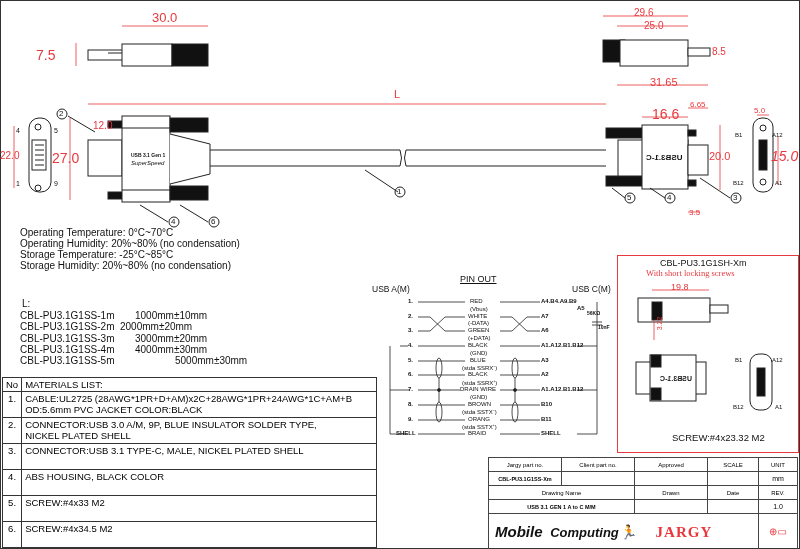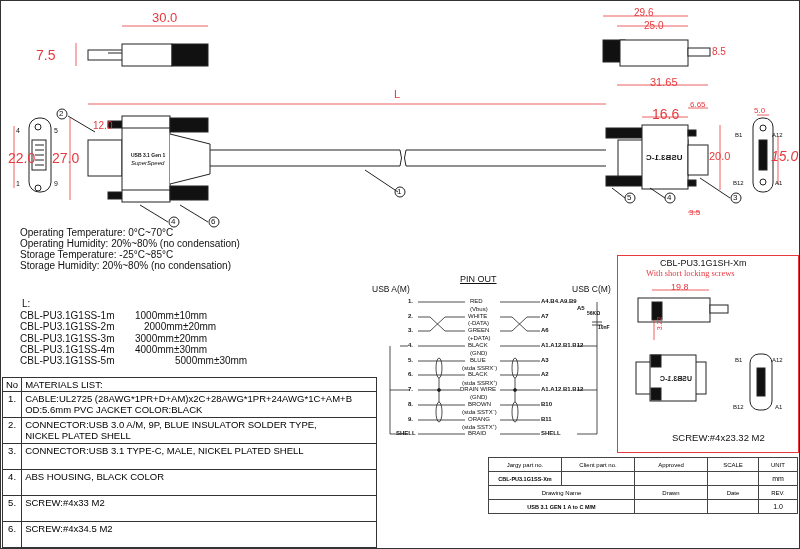--- a/index.html
+++ b/index.html
@@ -173,7 +173,7 @@
 <span class="dim" style="left:93px;top:80px;font-size:10px;margin-top:40px;">12.0</span>
 <span class="dim" style="left:394px;top:88px;font-size:11px;">L</span>
 <span class="dim" style="left:52px;top:150px;font-size:14px;">27.0</span>
-<span class="dim" style="left:8px;top:150px;font-size:14px;">22.0</span>
+<span class="dim" style="left:0px;top:150px;font-size:10px;">22.0</span>
 <span class="dim" style="left:634px;top:7px;font-size:10px;">29.6</span>
 <span class="dim" style="left:644px;top:20px;font-size:10px;">25.0</span>
 <span class="dim" style="left:712px;top:46px;font-size:10px;">8.5</span>

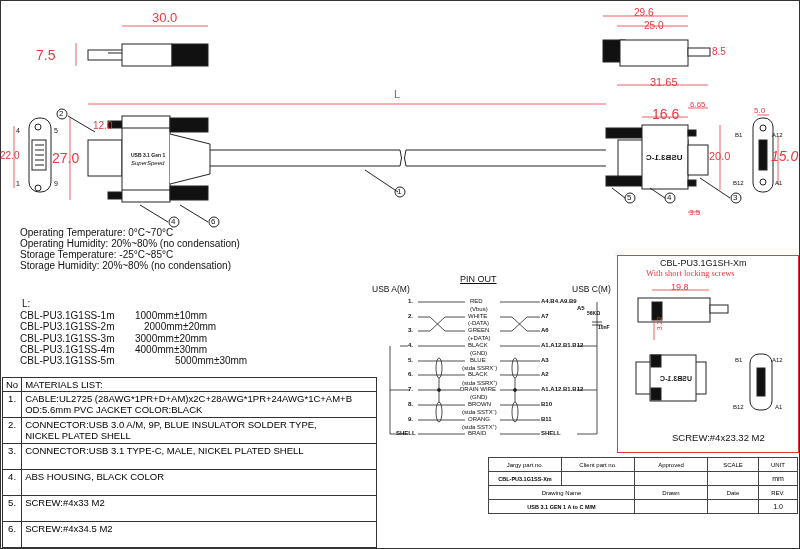--- a/index.html
+++ b/index.html
@@ -217,7 +217,7 @@
   <span class="txt" style="left:20px;top:310px;">CBL-PU3.1G1SS-1m</span>
   <span class="txt" style="left:135px;top:310px;">1000mm±10mm</span>
   <span class="txt" style="left:20px;top:321px;">CBL-PU3.1G1SS-2m</span>
-  <span class="txt" style="left:144px;top:321px;">2000mm±20mm</span>
+  <span class="txt" style="left:120px;top:321px;">2000mm±20mm</span>
   <span class="txt" style="left:20px;top:333px;">CBL-PU3.1G1SS-3m</span>
   <span class="txt" style="left:135px;top:333px;">3000mm±20mm</span>
   <span class="txt" style="left:20px;top:344px;">CBL-PU3.1G1SS-4m</span>

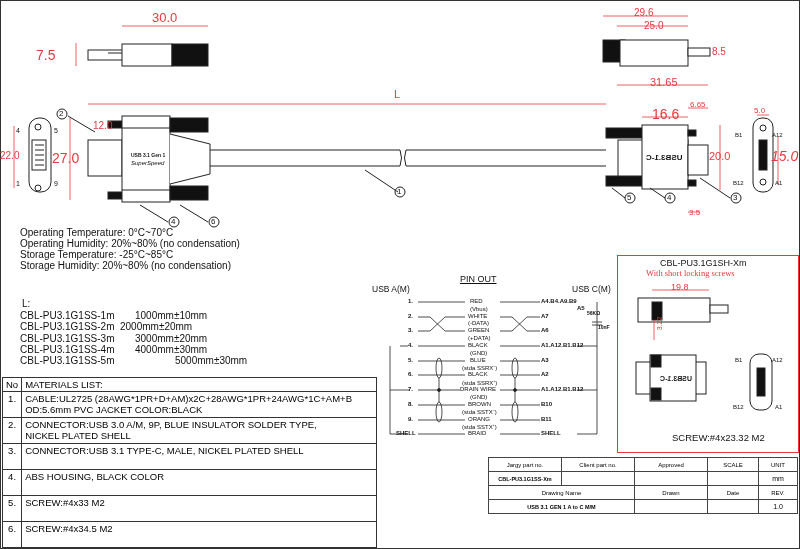--- a/index.html
+++ b/index.html
@@ -363,6 +363,15 @@
     <td></td>
     <td style="font-size:7px;">1.0</td>
   </tr>
+  <tr style="height:36px;">
+    <td colspan="4" style="text-align:left;padding-left:6px;">
+      <span style="font-size:15px;font-weight:bold;font-style:italic;color:#111;">Mobile</span>
+      <span style="font-size:13px;font-weight:bold;font-style:italic;color:#111;margin-left:6px;">Computing</span>
+      <span style="font-size:14px;color:#e8383d;">🏃</span>
+      <span style="font-size:15px;font-weight:bold;color:#e8383d;font-family:'Liberation Serif',serif;margin-left:16px;letter-spacing:1px;">JARGY</span>
+    </td>
+    <td style="font-size:10px;color:#e8383d;">⊕▭</td>
+  </tr>
 </tbody>
   </table>
 

